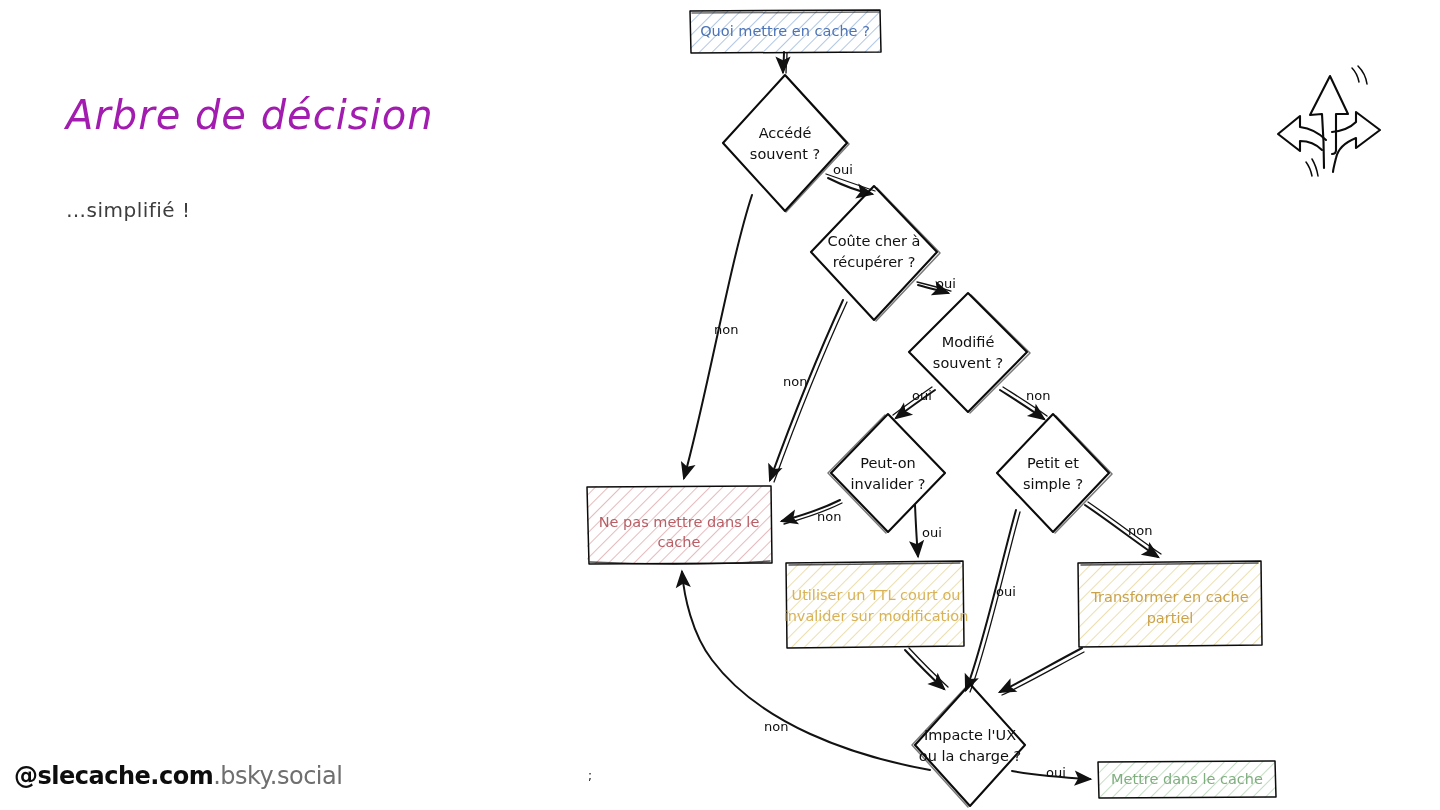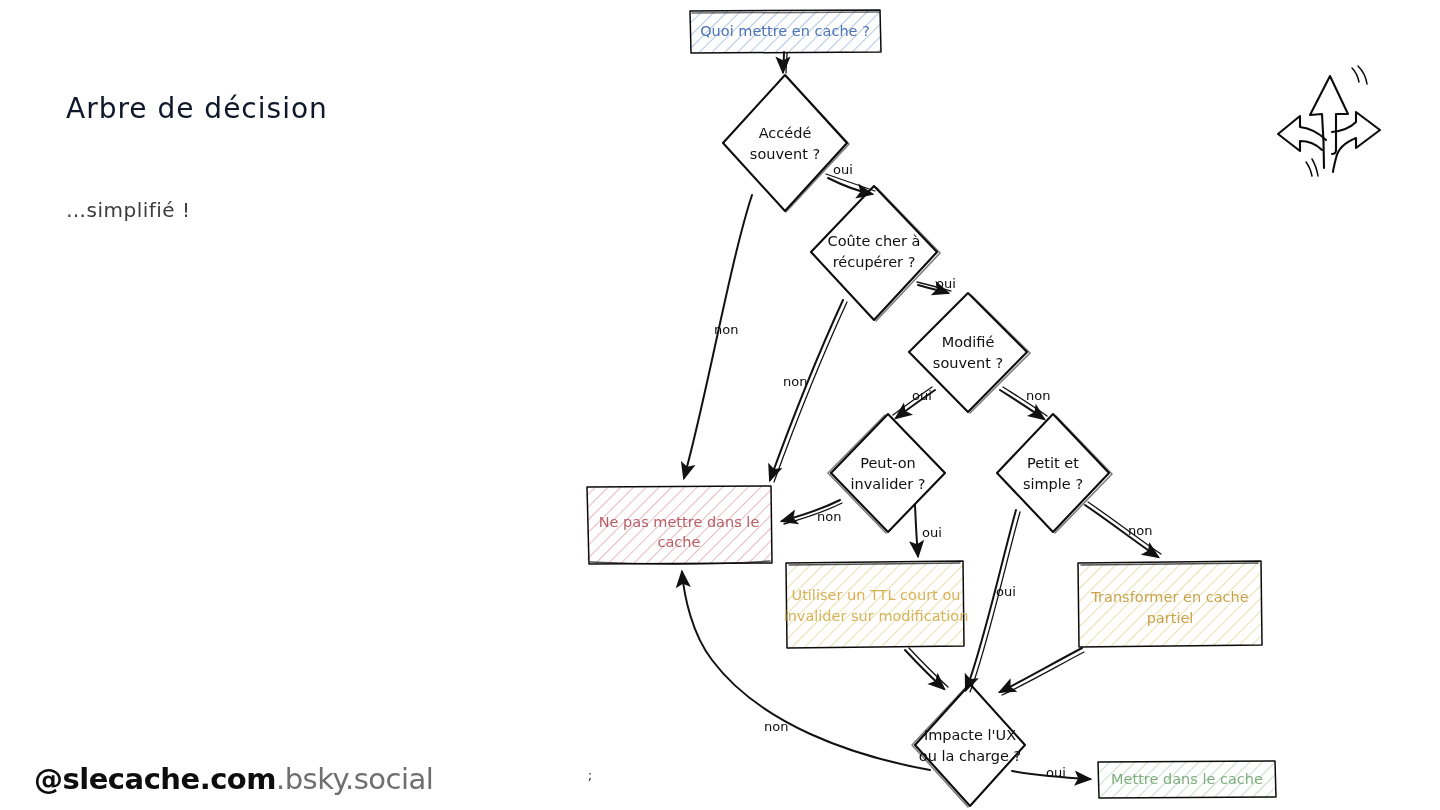--- a/index.html
+++ b/index.html
@@ -15,9 +15,10 @@
   
   #title{
     position:absolute;left:66px;top:92px;
-    font-size:28px;letter-spacing:1px;color:#0f172a;
+    font-size:40px;letter-spacing:1px;color:#a21caf;
     font-family:"DejaVu Sans", sans-serif;
     white-space:nowrap;
+    font-style:italic;
   }
   #subtitle{
     position:absolute;left:66px;top:198px;

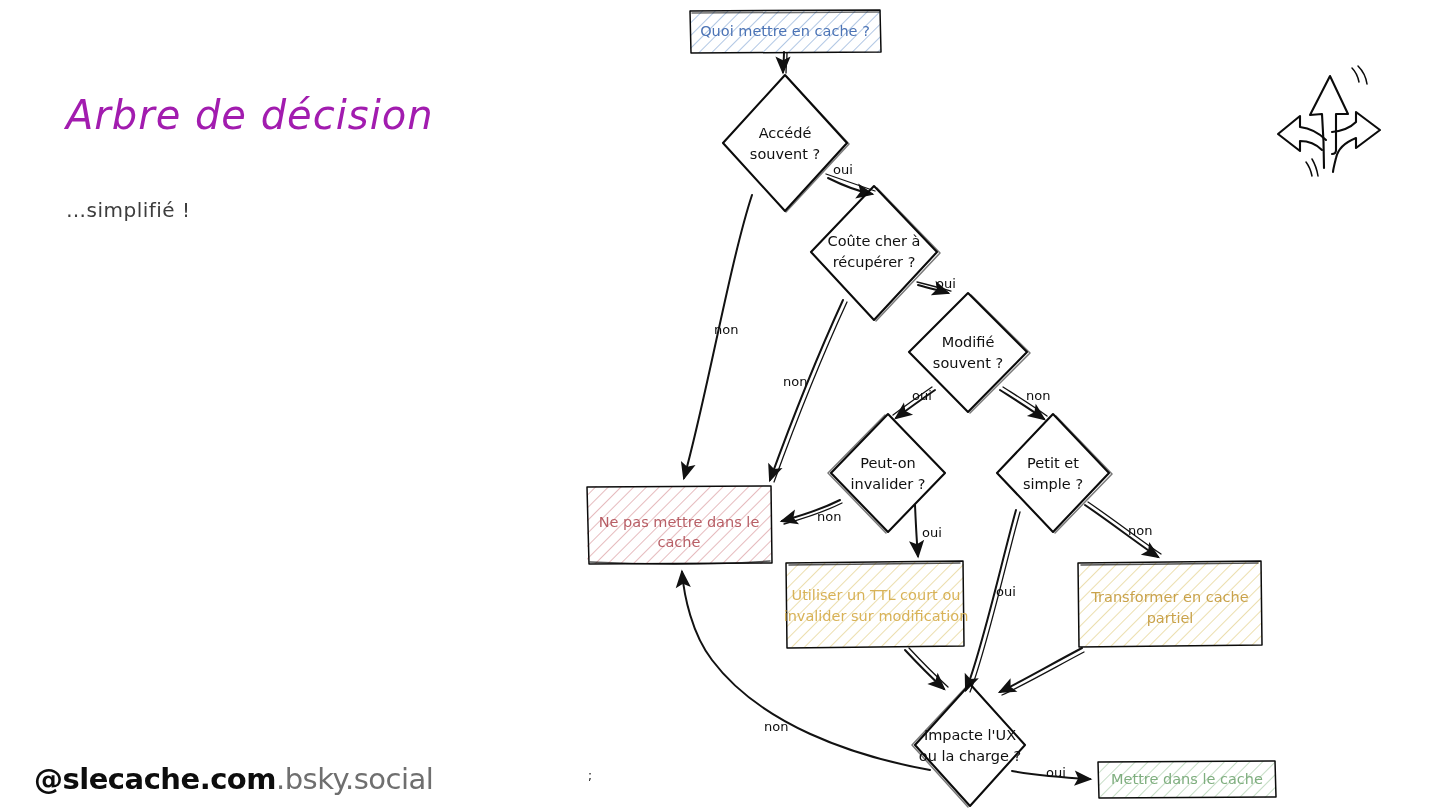--- a/index.html
+++ b/index.html
@@ -26,8 +26,8 @@
     white-space:nowrap;
   }
   #footer{
-    position:absolute;left:34px;top:762px;
-    font-size:29px;white-space:nowrap;
+    position:absolute;left:14px;top:762px;
+    font-size:24px;white-space:nowrap;
   }
   #footer .handle{color:#0d0d0d;font-weight:bold;letter-spacing:-0.5px;}
   #footer .domain{color:#6f6f6f;letter-spacing:-0.5px;}

